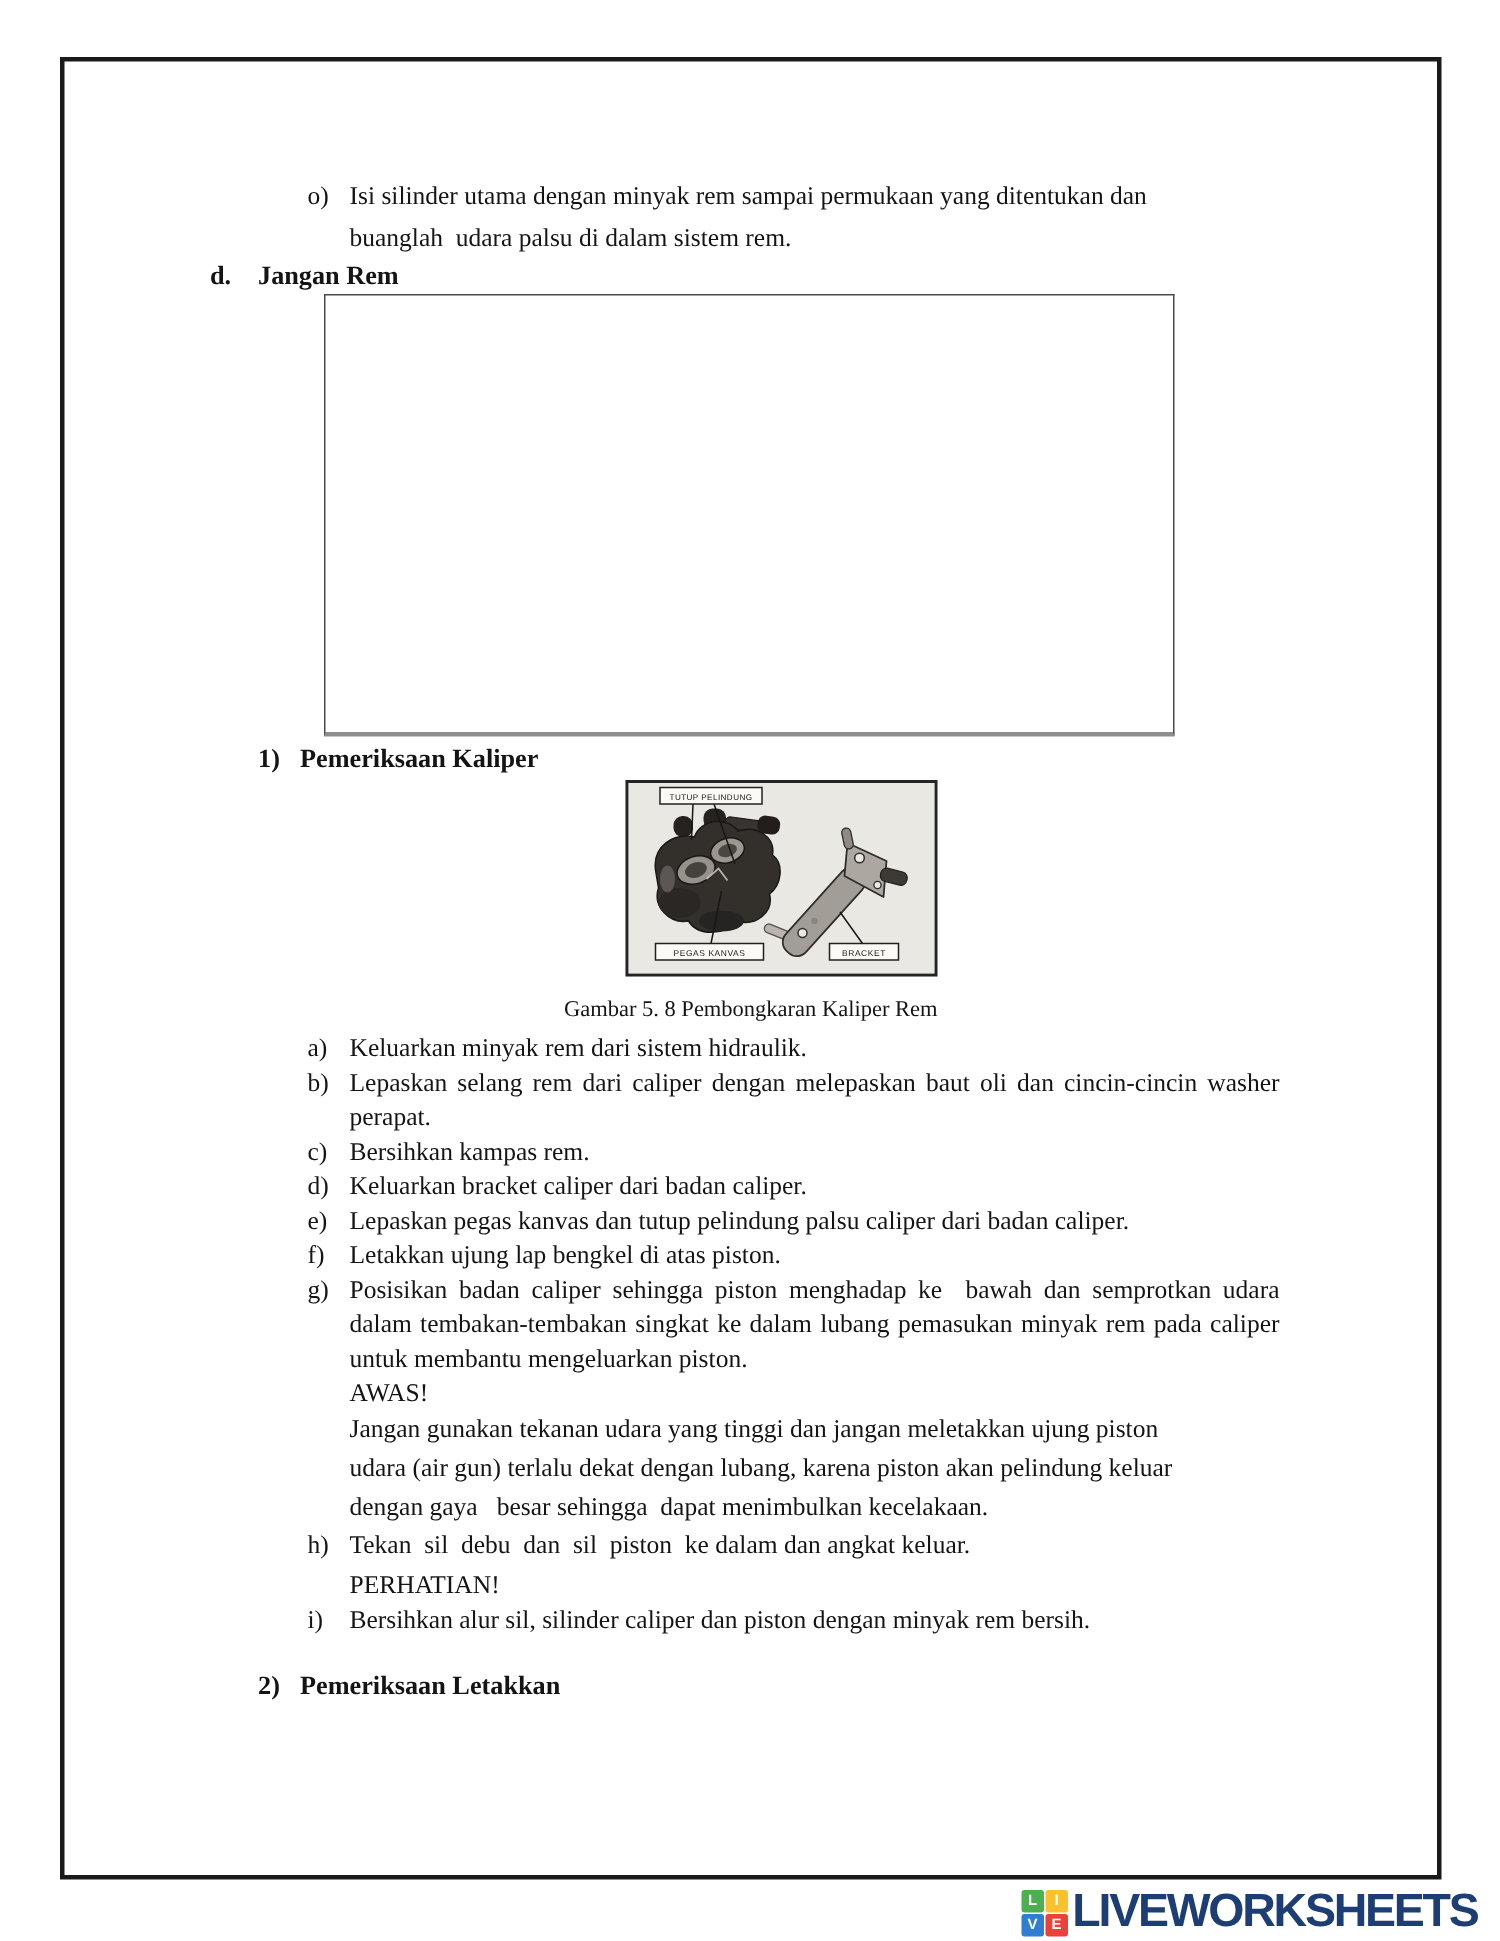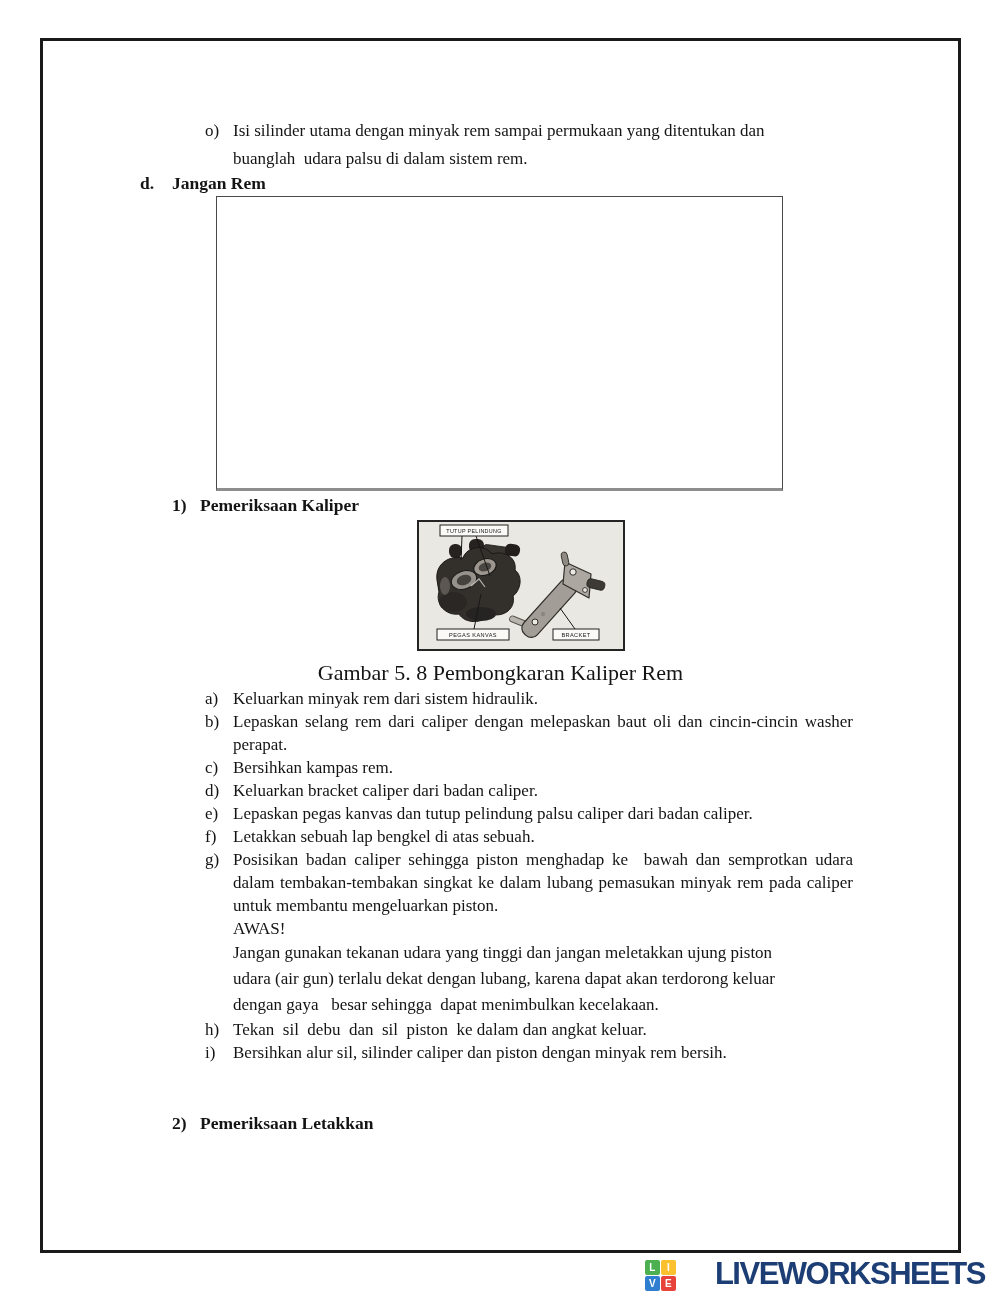--- a/index.html
+++ b/index.html
@@ -48,7 +48,7 @@
   }
   .caption {
     position:absolute; left:40px; top:662px; width:921px;
-    text-align:center; font-size:22px; line-height:22px;font-family:Liberation Serif, serif;
+    text-align:center; font-size:15px; line-height:22px;font-family:Liberation Serif, serif;
   }
   .steps {
     position:absolute; left:205px; top:687px; width:679px;

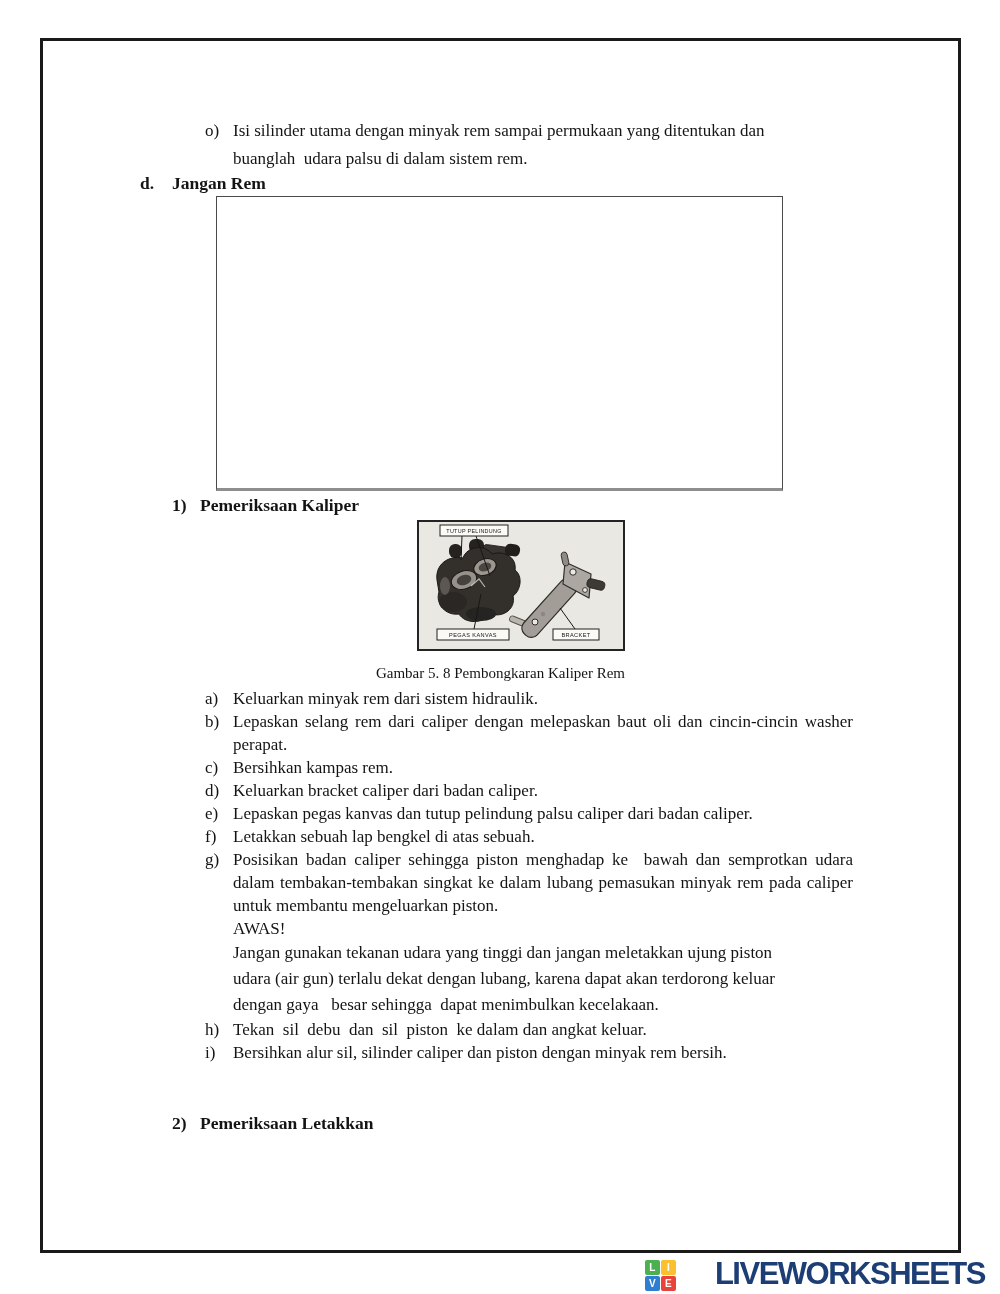--- a/index.html
+++ b/index.html
@@ -190,7 +190,7 @@
   </div>
   <div class="row">
     <span class="marker">f)</span>
-    <span class="txt">Letakkan sebuah lap bengkel di atas sebuah.</span>
+    <span class="txt">Letakkan ujung lap bengkel di atas piston.</span>
   </div>
   <div class="row just">
     <span class="marker">g)</span>

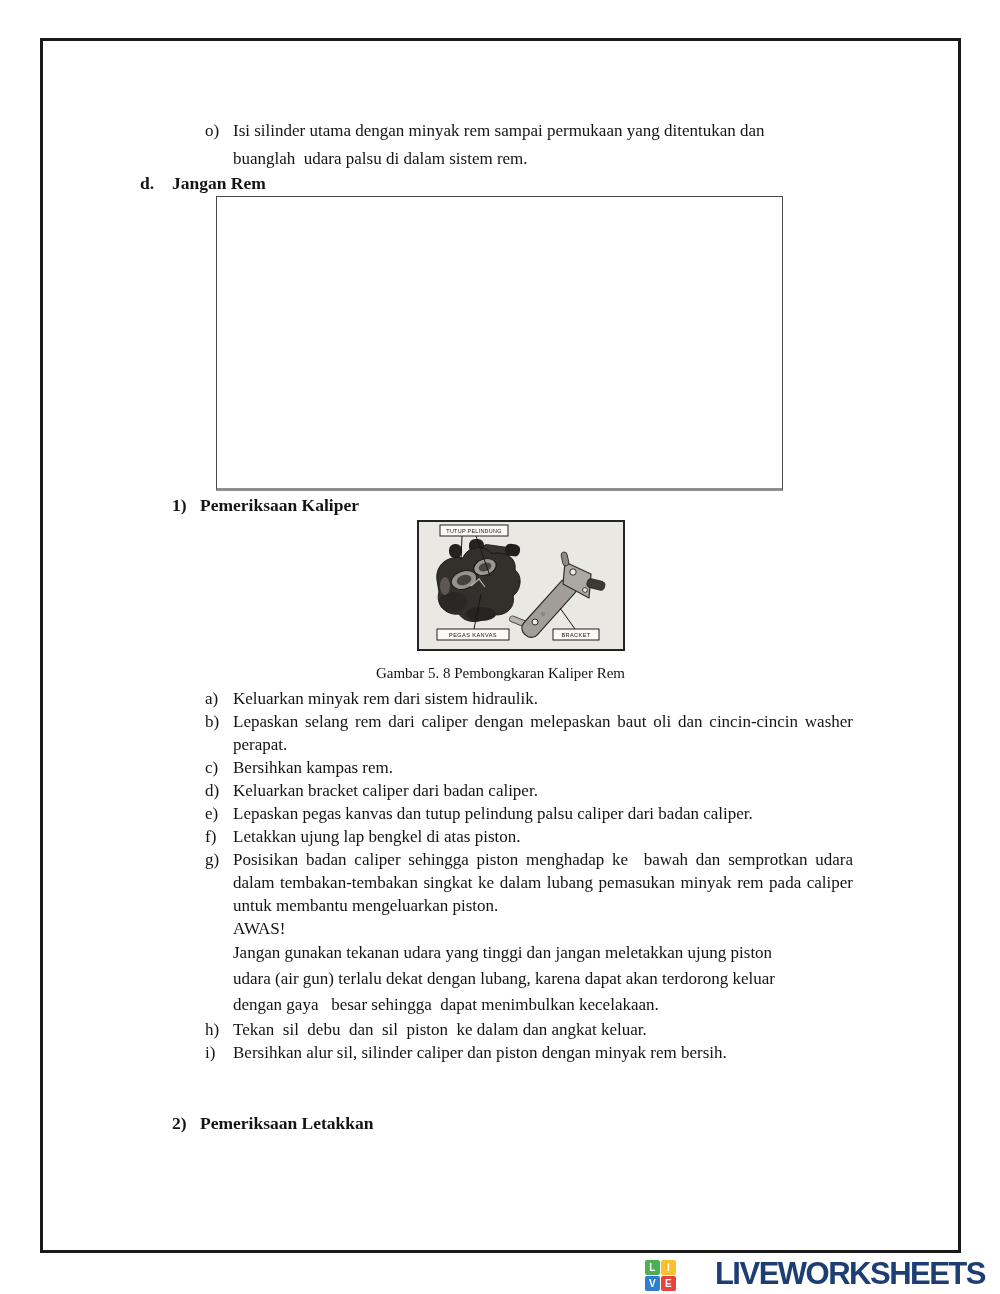--- a/index.html
+++ b/index.html
@@ -203,7 +203,7 @@
   <div class="row awas-body">
     <span class="marker"></span>
     <span class="txt">Jangan gunakan tekanan udara yang tinggi dan jangan meletakkan ujung piston
-udara (air gun) terlalu dekat dengan lubang, karena dapat akan terdorong keluar
+udara (air gun) terlalu dekat dengan lubang, karena piston akan pelindung keluar
 dengan gaya   besar sehingga  dapat menimbulkan kecelakaan.</span>
   </div>
   <div class="row">

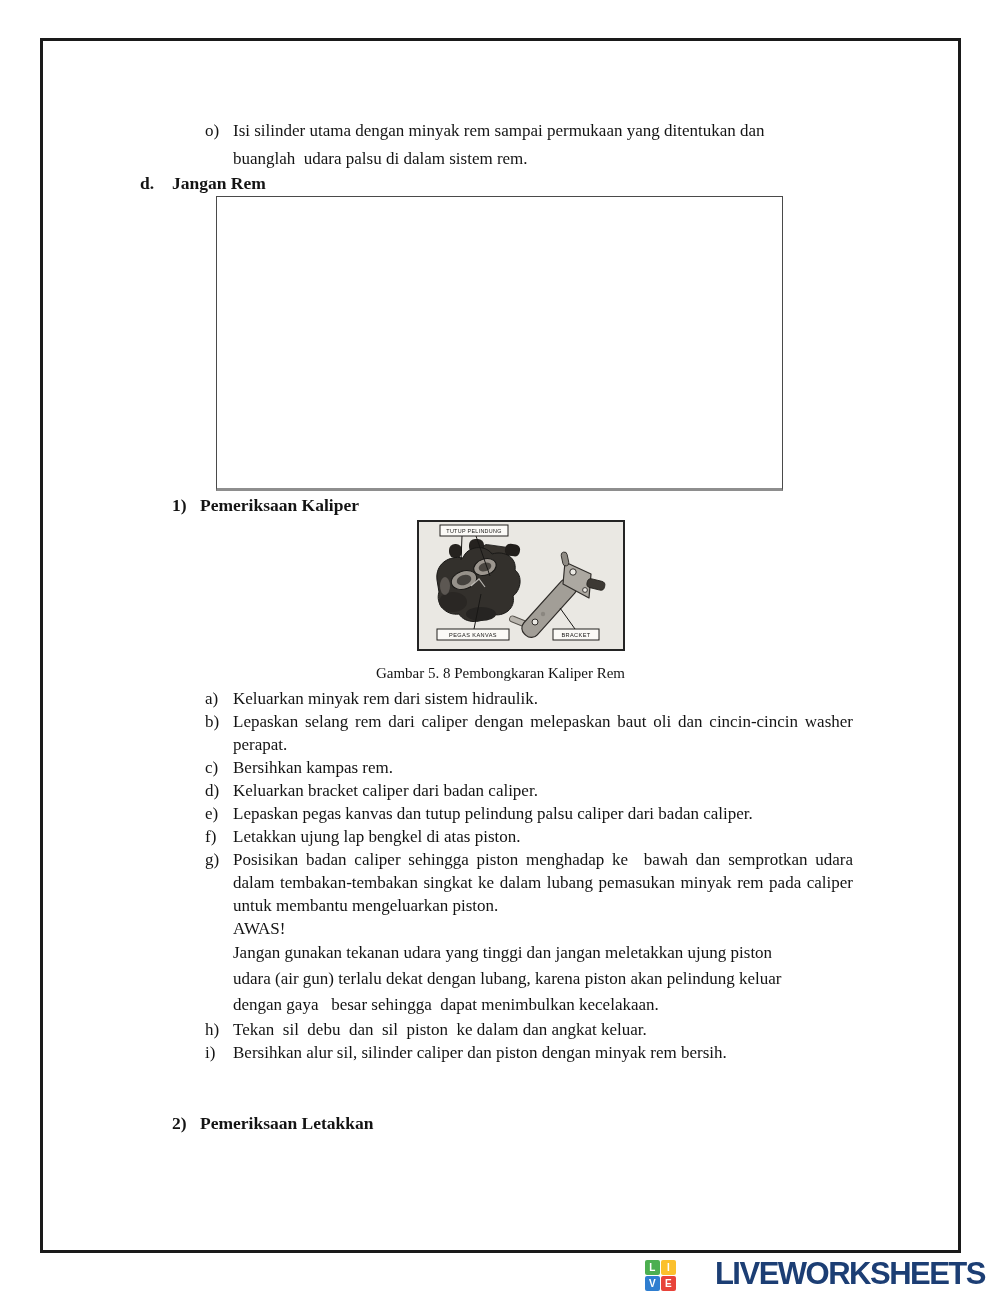--- a/index.html
+++ b/index.html
@@ -210,6 +210,10 @@
     <span class="marker">h)</span>
     <span class="txt">Tekan  sil  debu  dan  sil  piston  ke dalam dan angkat keluar.</span>
   </div>
+  <div class="row perh-title">
+    <span class="marker"></span>
+    <span class="txt bold-line">PERHATIAN!</span>
+  </div>
   <div class="row">
     <span class="marker">i)</span>
     <span class="txt">Bersihkan alur sil, silinder caliper dan piston dengan minyak rem bersih.</span>

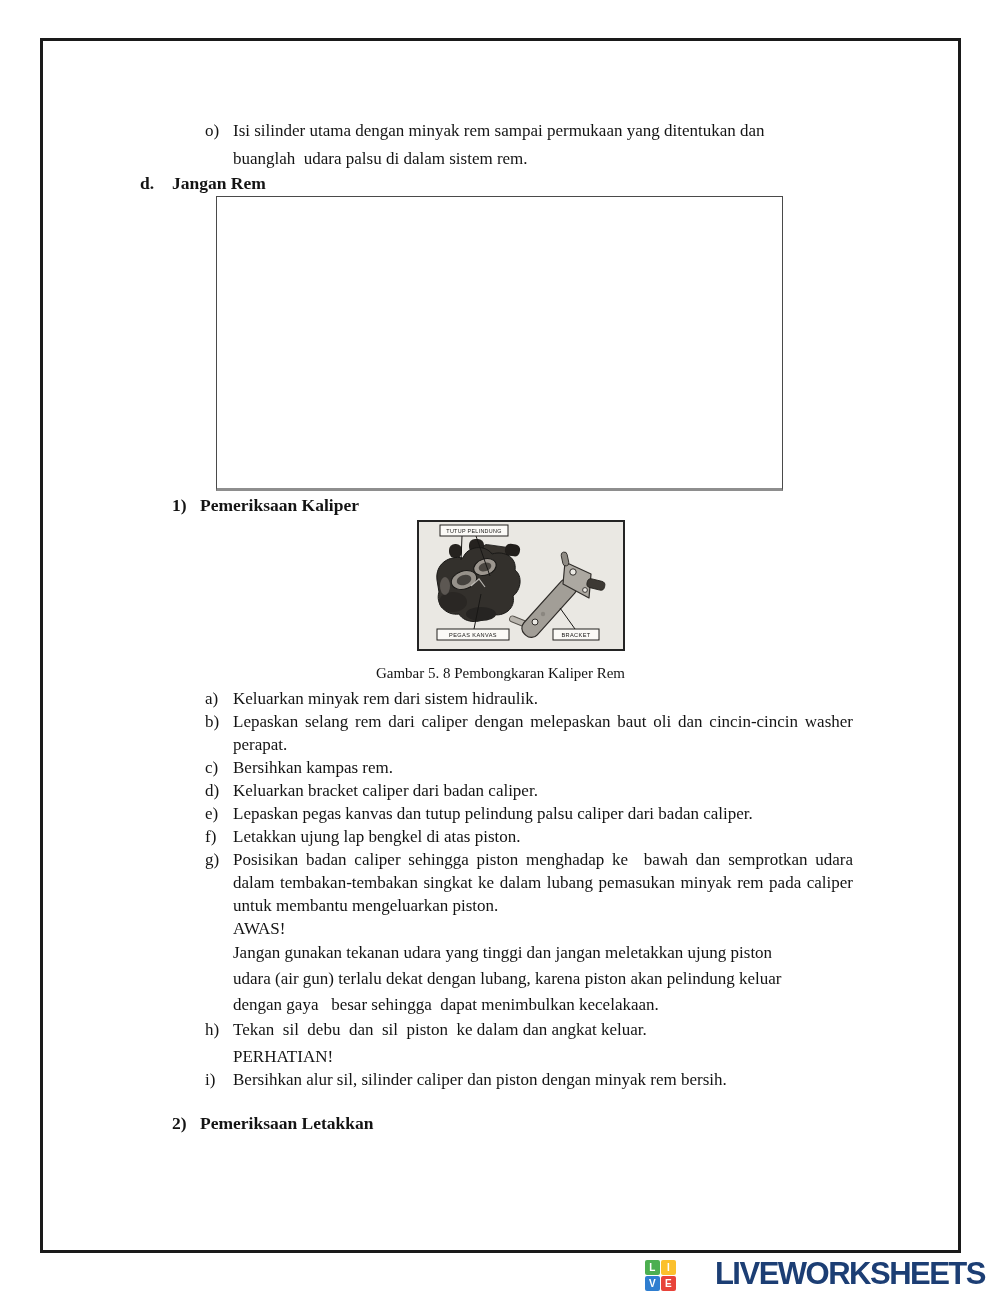--- a/index.html
+++ b/index.html
@@ -84,7 +84,6 @@
   .logo-text {
     font-size:31px; font-weight:bold; letter-spacing:-1.5px;
     line-height:35px;
-    margin-left:36px;
   }
   svg text {
     font-family:"Liberation Sans", sans-serif;

